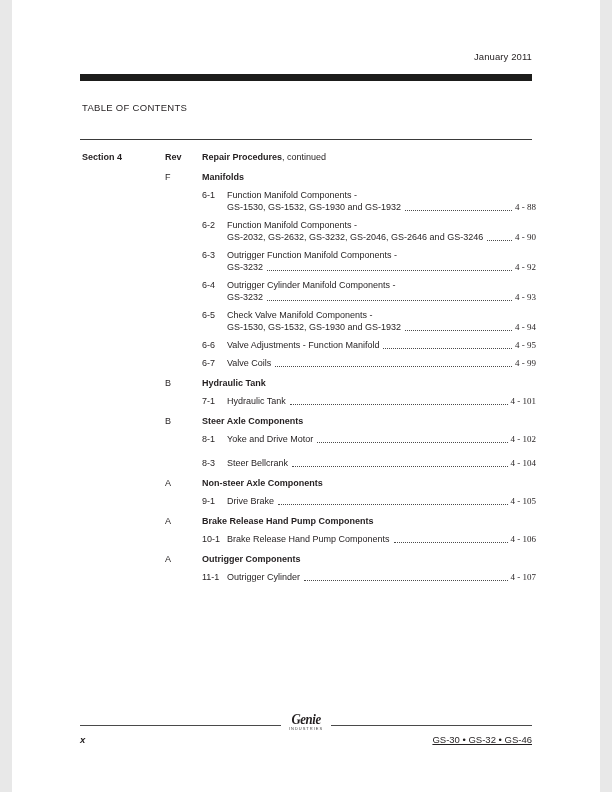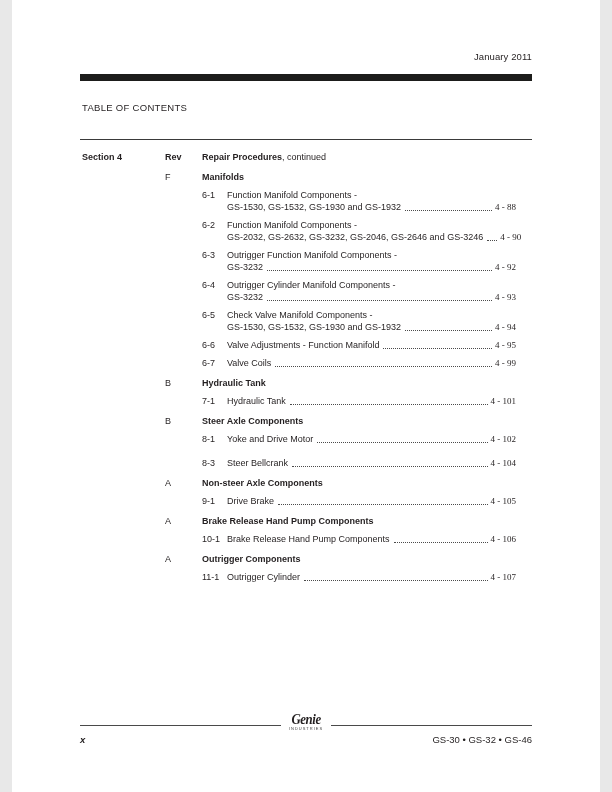--- a/index.html
+++ b/index.html
@@ -31,7 +31,7 @@
     border-top: 1px solid #3a3a3a;
   }
   .toc {
-    position: absolute; top: 151px; left: 68px; right: 84px;
+    position: absolute; top: 151px; left: 68px; right: 64px;
   }
   .toc-row {
     display: grid;

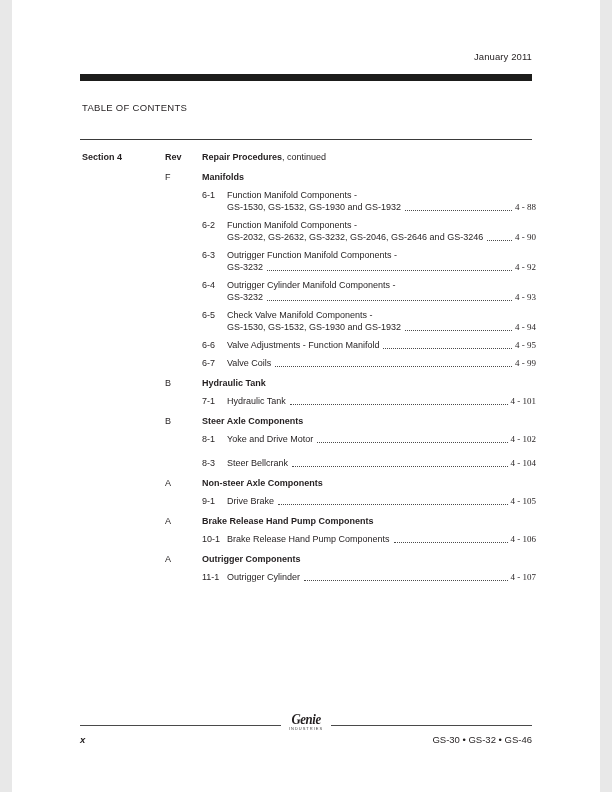--- a/index.html
+++ b/index.html
@@ -80,7 +80,7 @@
     display: flex; margin-top: 3px; font-size: 9.5px;
   }
   .footer-left { flex: 1; text-align: left; font-style: italic; font-weight: bold; }
-  .footer-center { flex: 0 0 auto; text-align: center; }
+  .footer-center { flex: 0 0 auto; text-align: center; text-decoration: underline; }
   .footer-right { flex: 1; text-align: right; }
 </style>
 </head>

